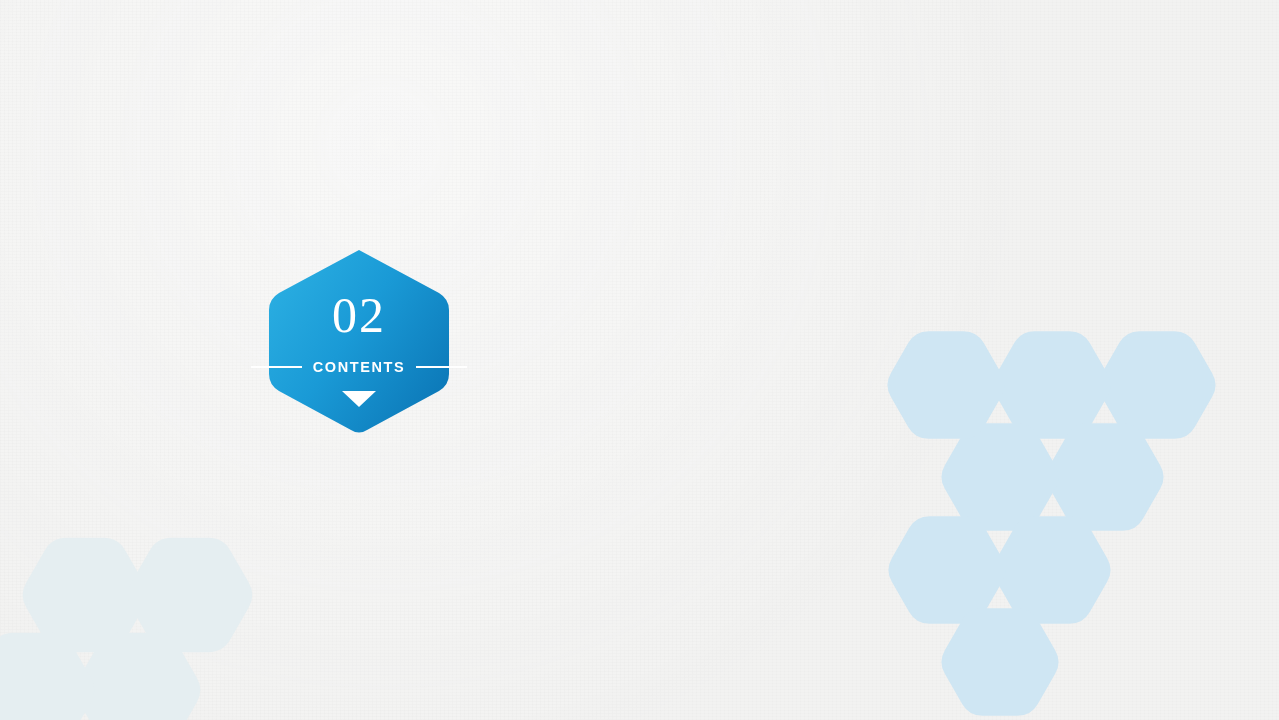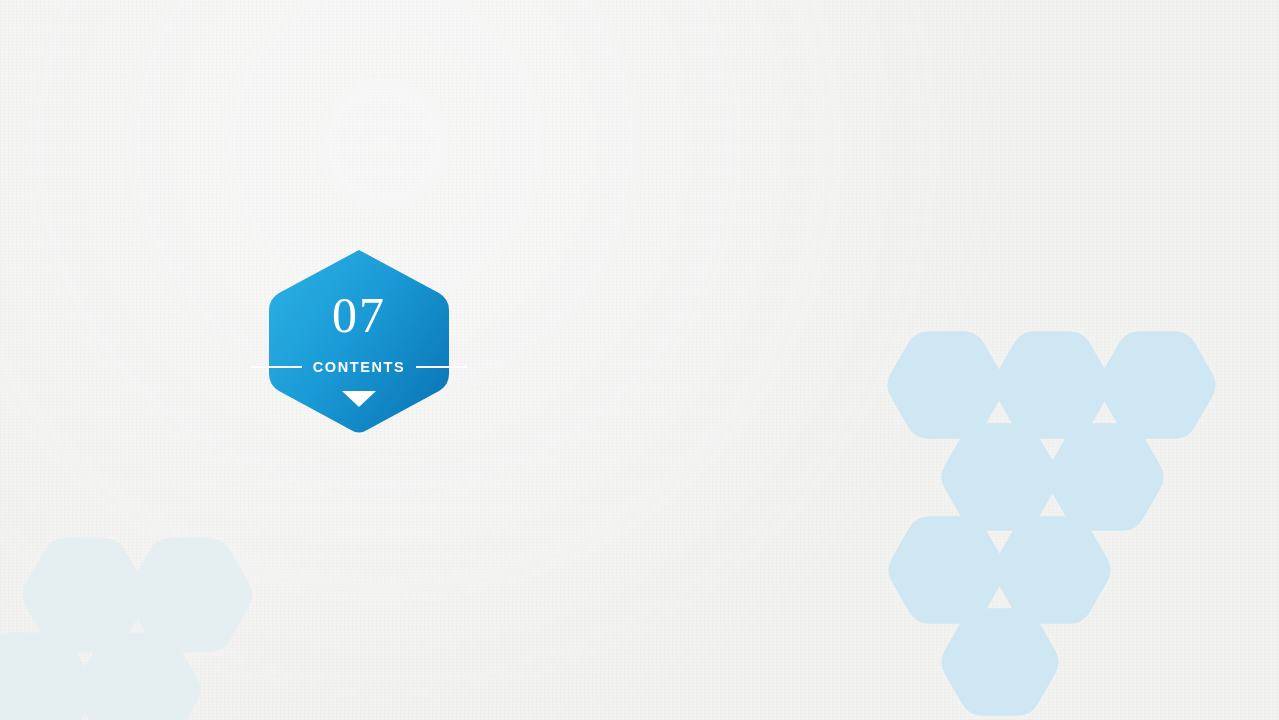--- a/index.html
+++ b/index.html
@@ -195,7 +195,7 @@
       </svg>
 
       <div class="badge-inner">
-        <div class="badge-number">07</div>
+        <div class="badge-number">02</div>
 
         <div class="badge-rule-row">
           <span class="badge-rule"></span>

